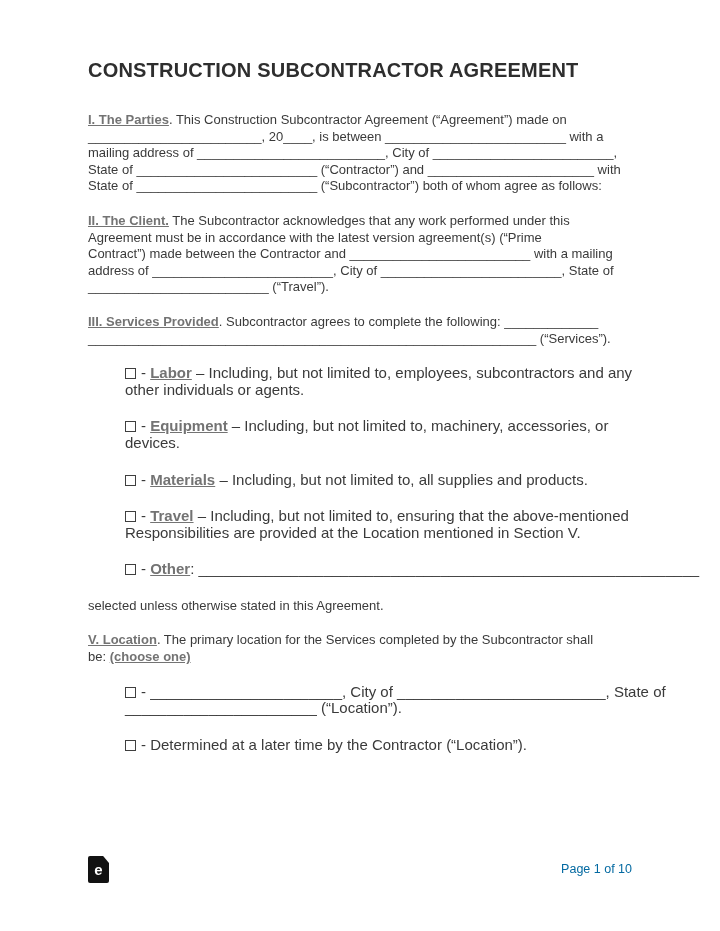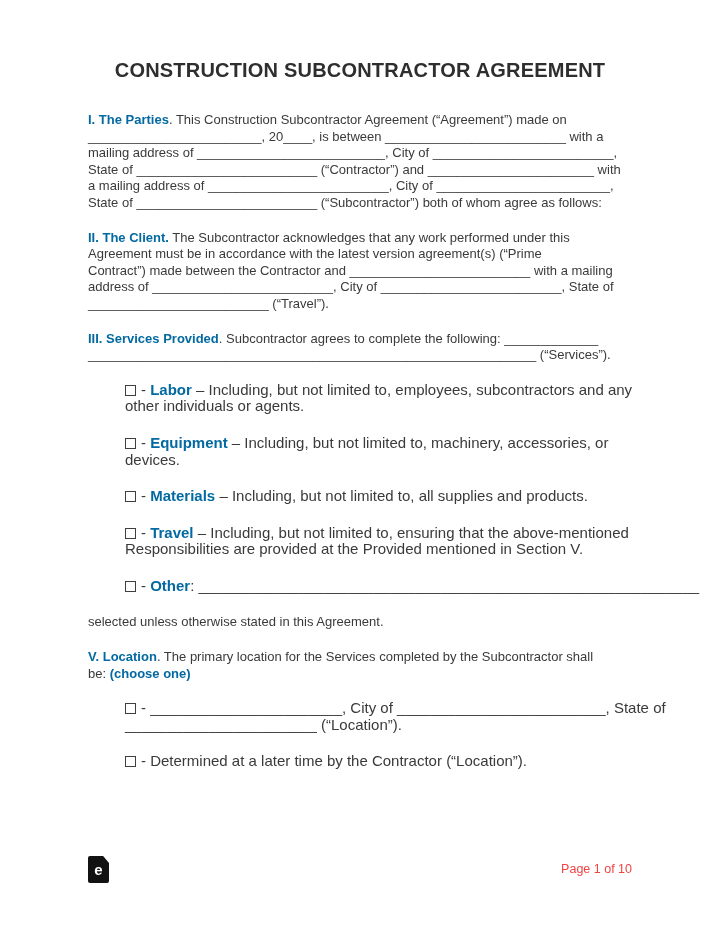--- a/index.html
+++ b/index.html
@@ -17,7 +17,7 @@
     font-size: 20px;
     line-height: 24px;
     font-weight: bold;
-    text-align: center;
+    text-align: left;
     color: #2e2e2e;
     letter-spacing: 0.2px;
     margin: 0 0 30px 0;

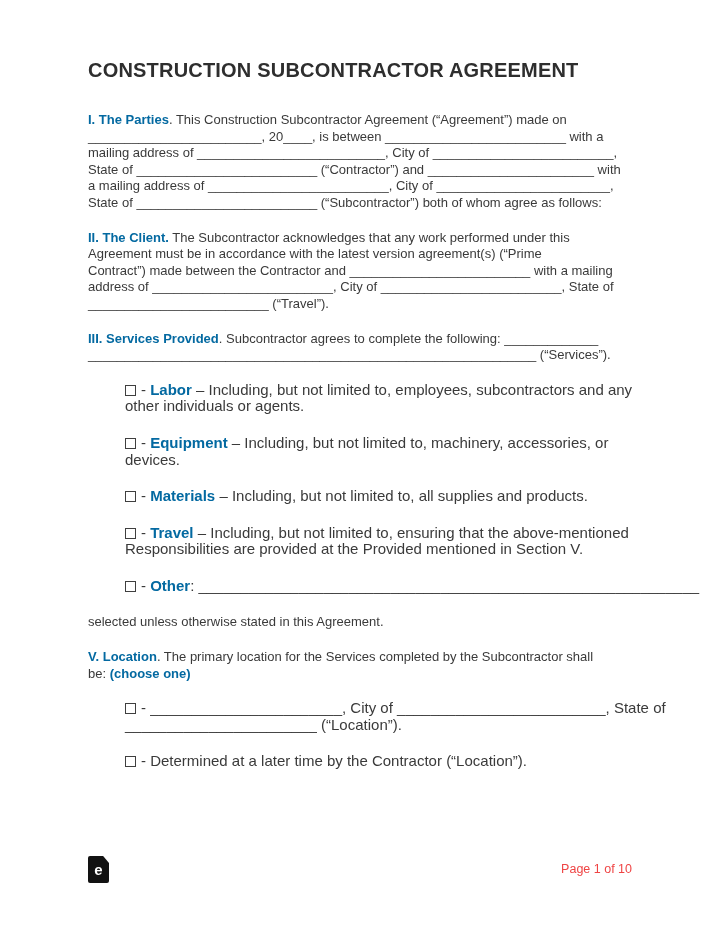--- a/index.html
+++ b/index.html
@@ -24,7 +24,7 @@
   }
   .para { margin: 0 0 18px 0; font-size: 13px; line-height: 16.6px; }
   .line { white-space: pre; }
-  .para strong, .check-item strong { color: #0369a1; }
+  .para strong, .check-item strong { color: #737373; text-decoration: underline; }
   .check-list { margin-left: 37px; }
   .check-item { margin-bottom: 20px; font-size: 15px; line-height: 16.6px; }
   .check-list:last-of-type .check-item:last-child { margin-bottom: 8px; }

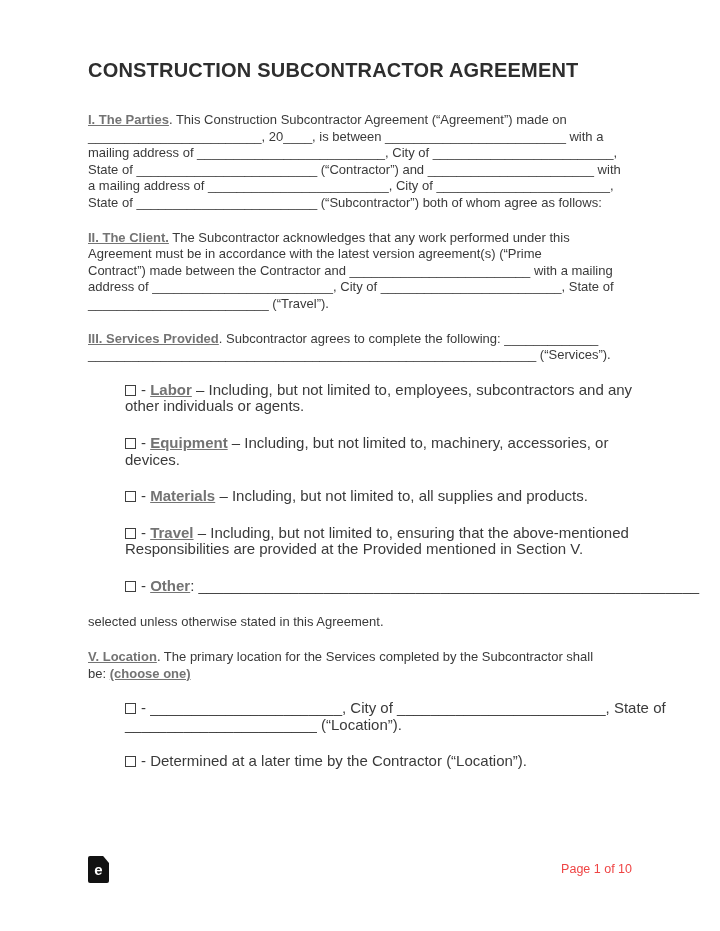--- a/index.html
+++ b/index.html
@@ -74,7 +74,6 @@
       <div class="line">________________________, 20____, is between _________________________ with a</div>
       <div class="line">mailing address of __________________________, City of _________________________,</div>
       <div class="line">State of _________________________ (“Contractor”) and _______________________ with</div>
-      <div class="line">a mailing address of _________________________, City of ________________________,</div>
       <div class="line">State of _________________________ (“Subcontractor”) both of whom agree as follows:</div>
     </div>
 

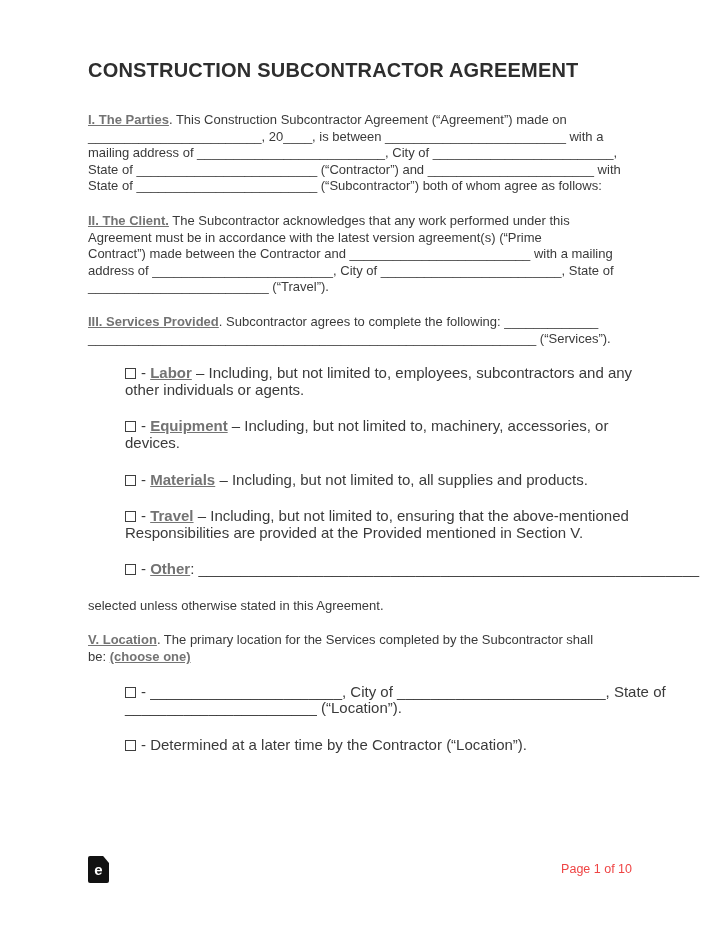--- a/index.html
+++ b/index.html
@@ -109,7 +109,7 @@
 
       <div class="check-item">
         <div class="line"><span class="cb"></span><span>- </span><strong>Travel</strong><span> – Including, but not limited to, ensuring that the above-mentioned</span></div>
-        <div class="line">Responsibilities are provided at the Provided mentioned in Section V.</div>
+        <div class="line">Responsibilities are provided at the Location mentioned in Section V.</div>
       </div>
 
       <div class="check-item">

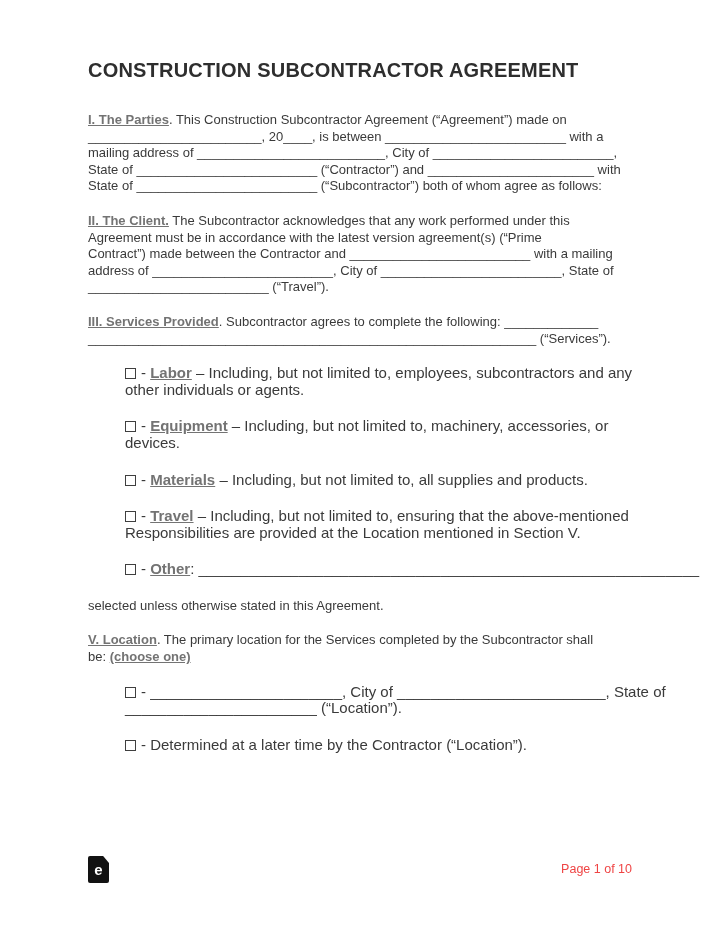--- a/index.html
+++ b/index.html
@@ -59,7 +59,7 @@
     align-items: center;
     justify-content: center;
   }
-  .page-num { font-size: 12.5px; color: #ef4444; margin-top: 6px; }
+  .page-num { font-size: 12.5px; color: #0369a1; margin-top: 6px; }
 </style>
 </head>
 <body>

